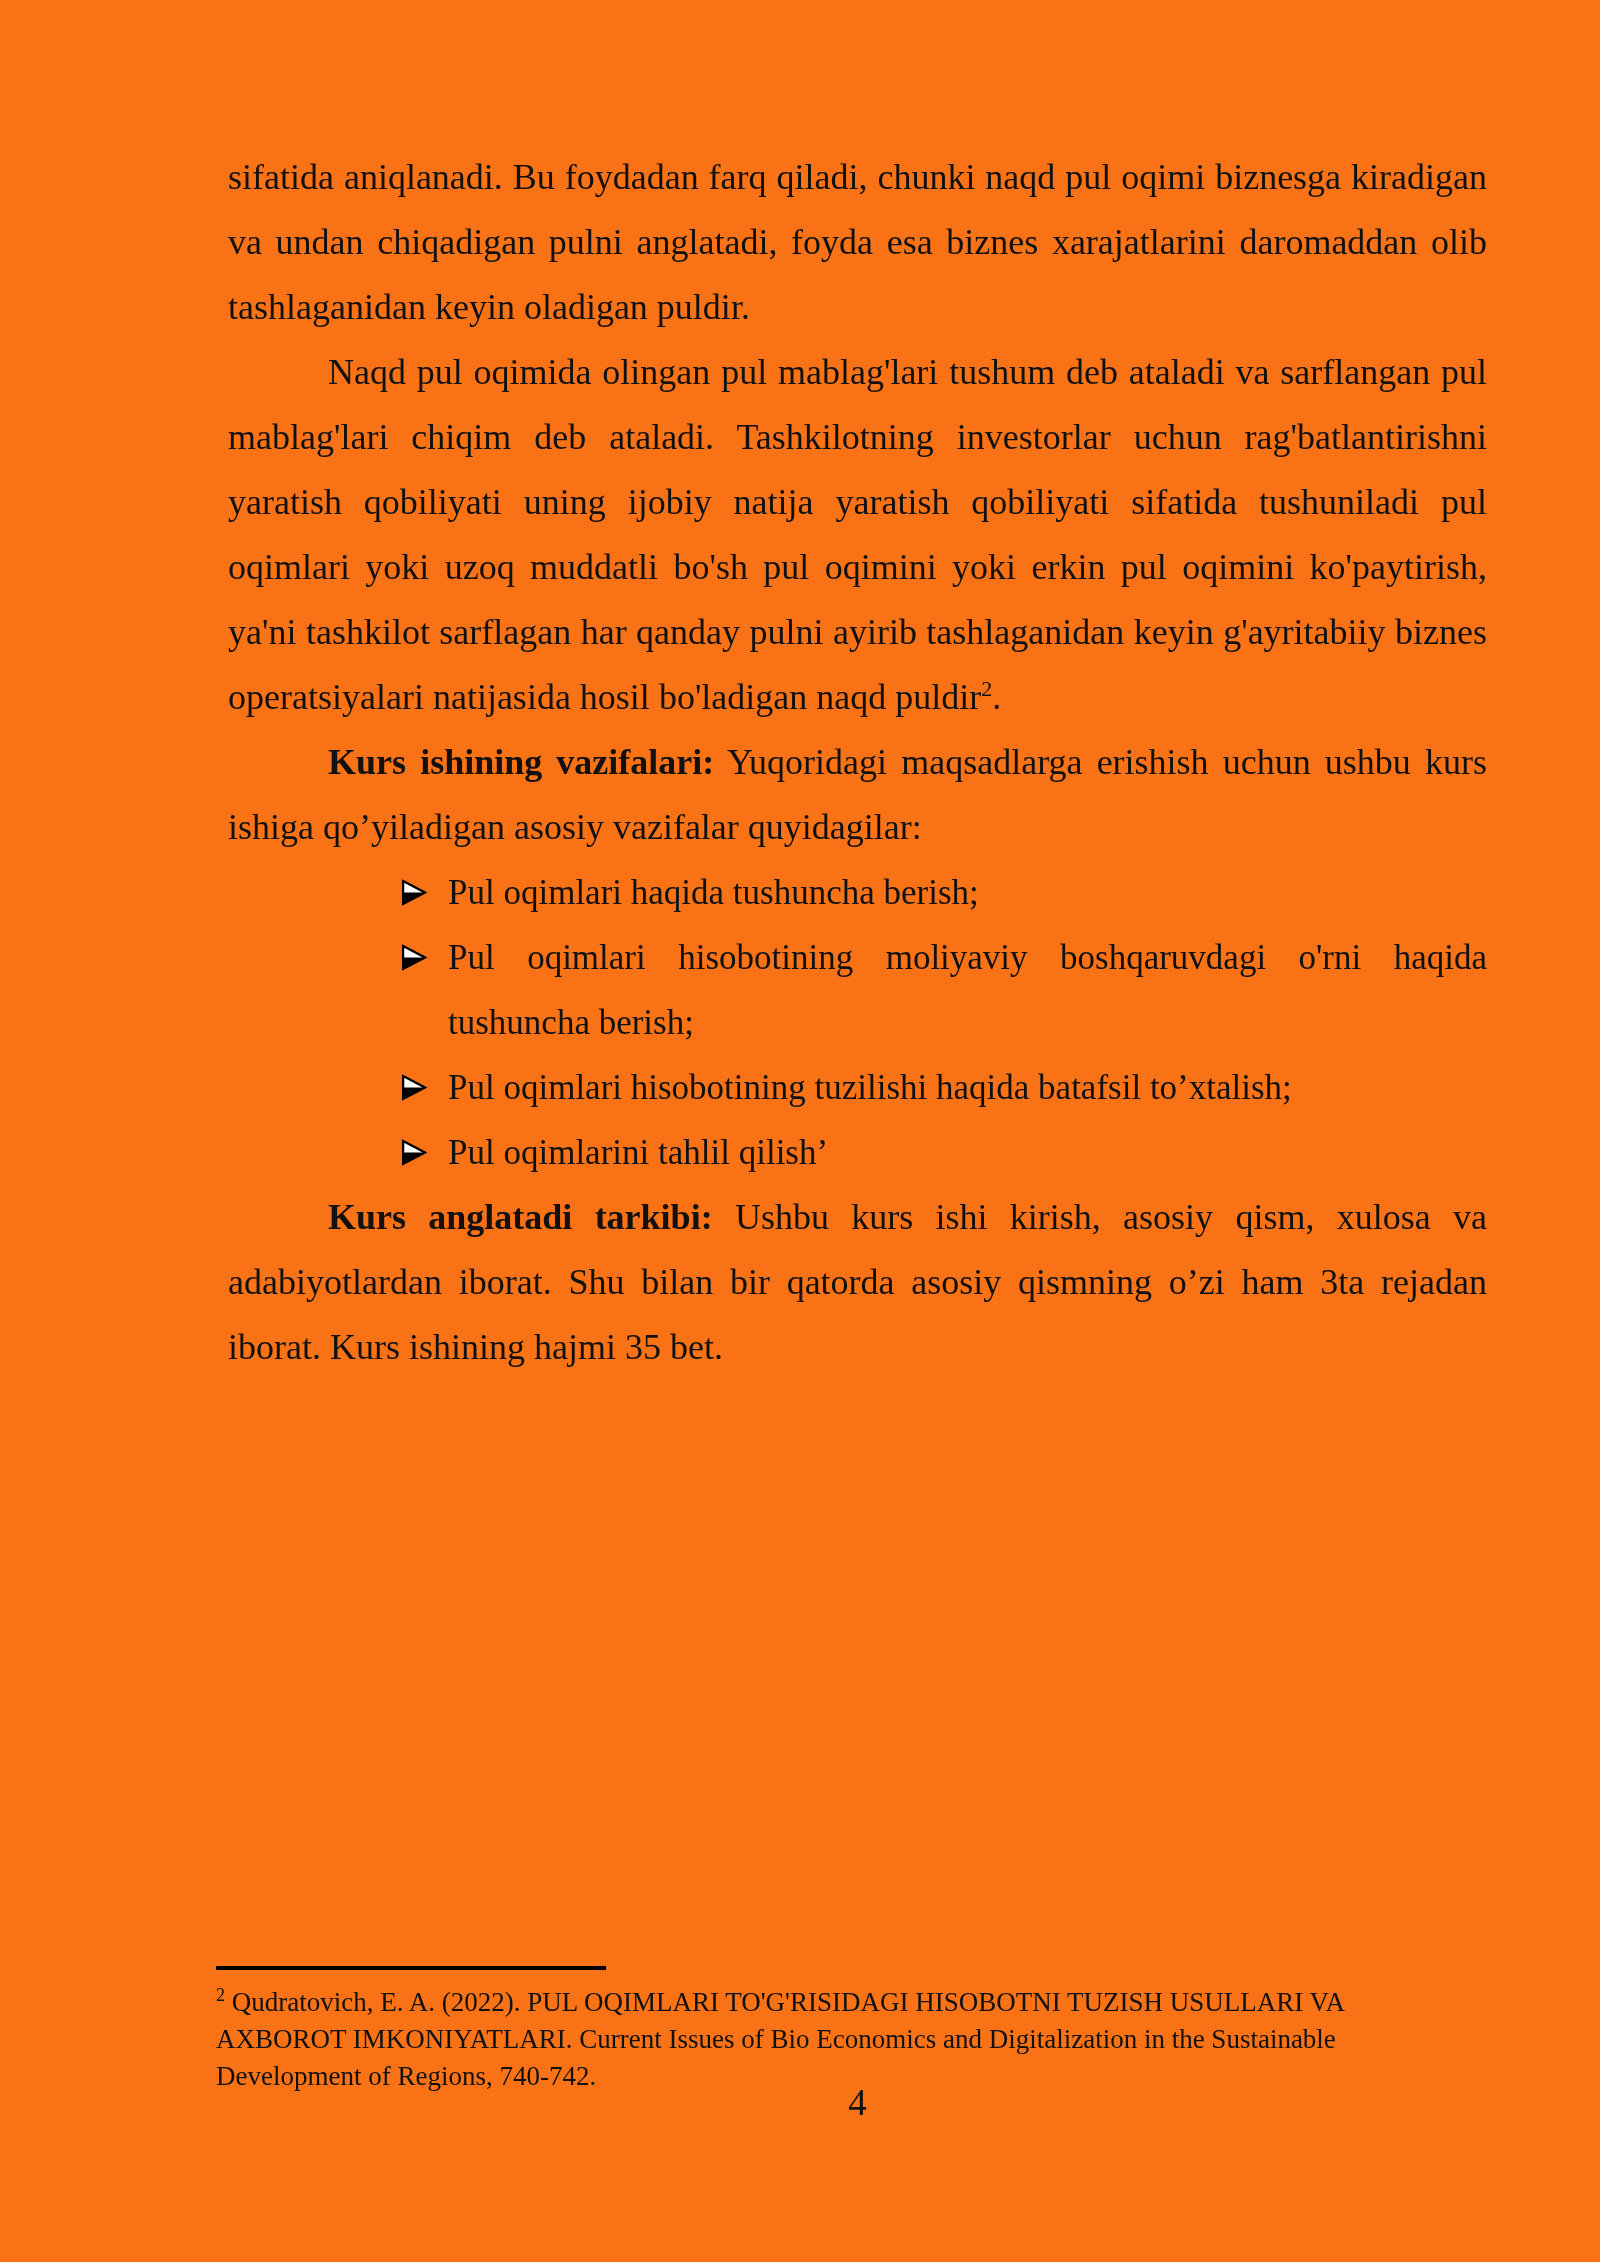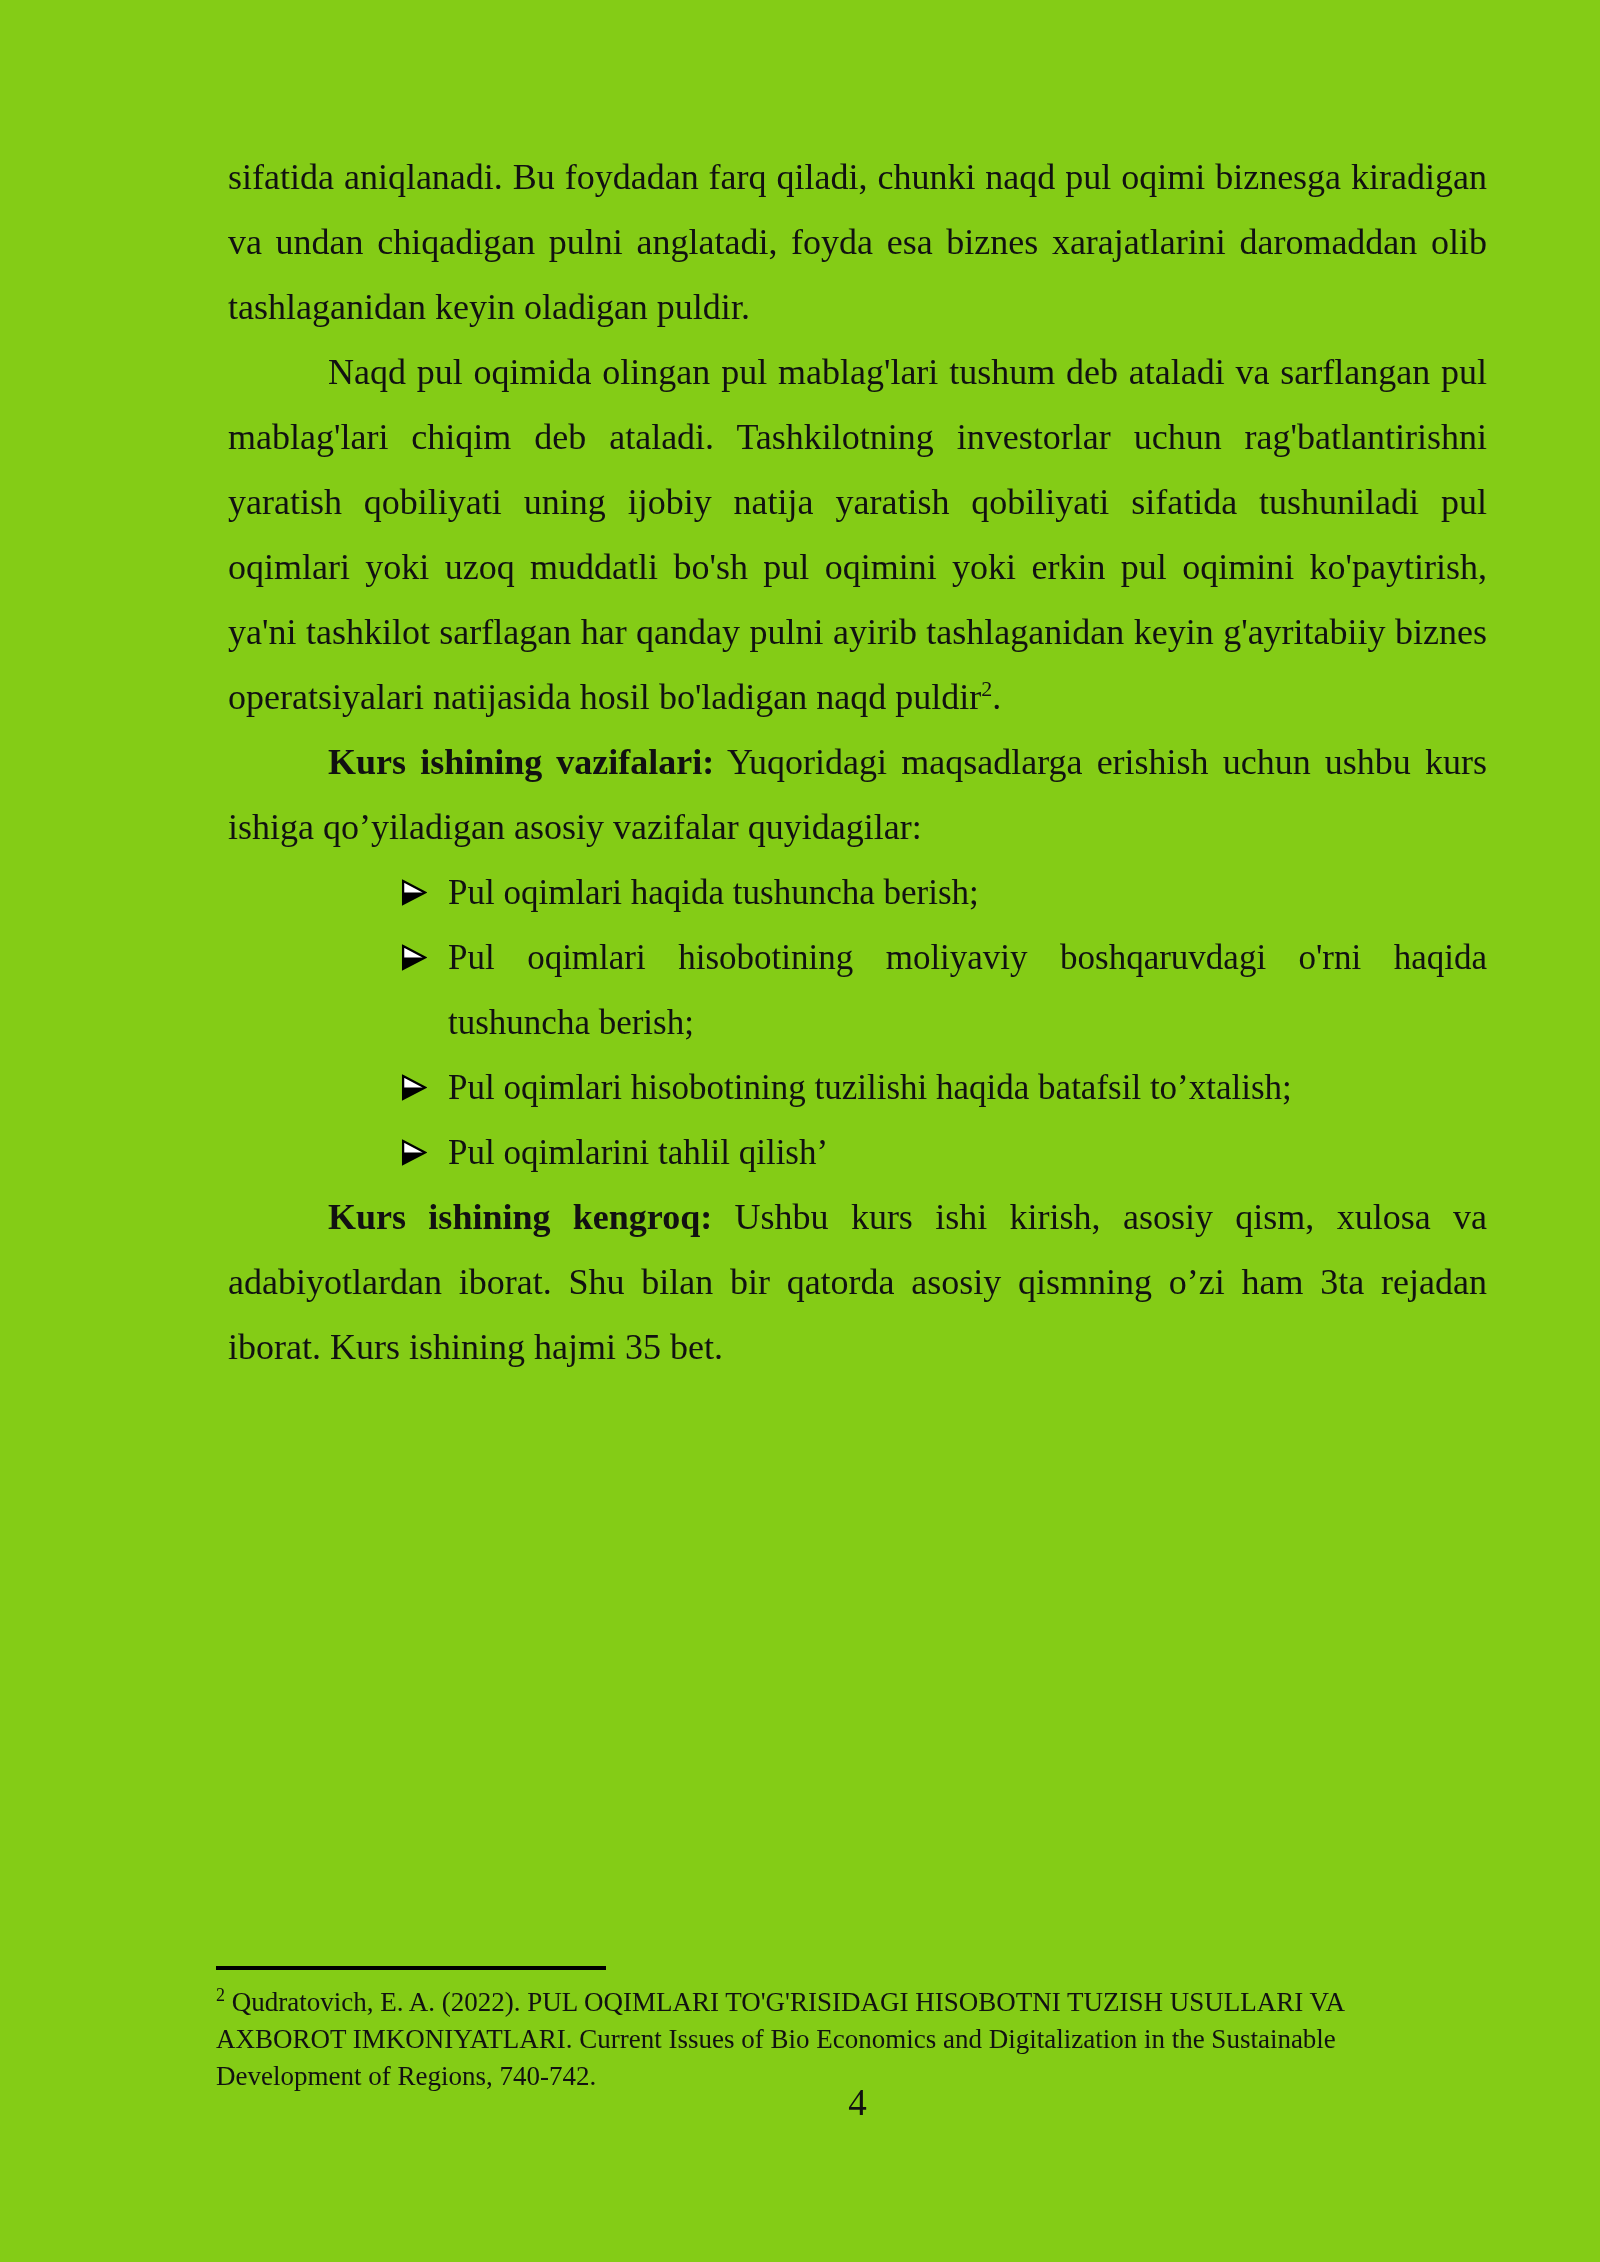--- a/index.html
+++ b/index.html
@@ -7,7 +7,7 @@
     position: relative;
     width: 1600px;
     height: 2262px;
-    background: #84cc16;
+    background: #f97316;
     font-family: "Liberation Serif", "DejaVu Serif", serif;
     color: #111;
     overflow: hidden;

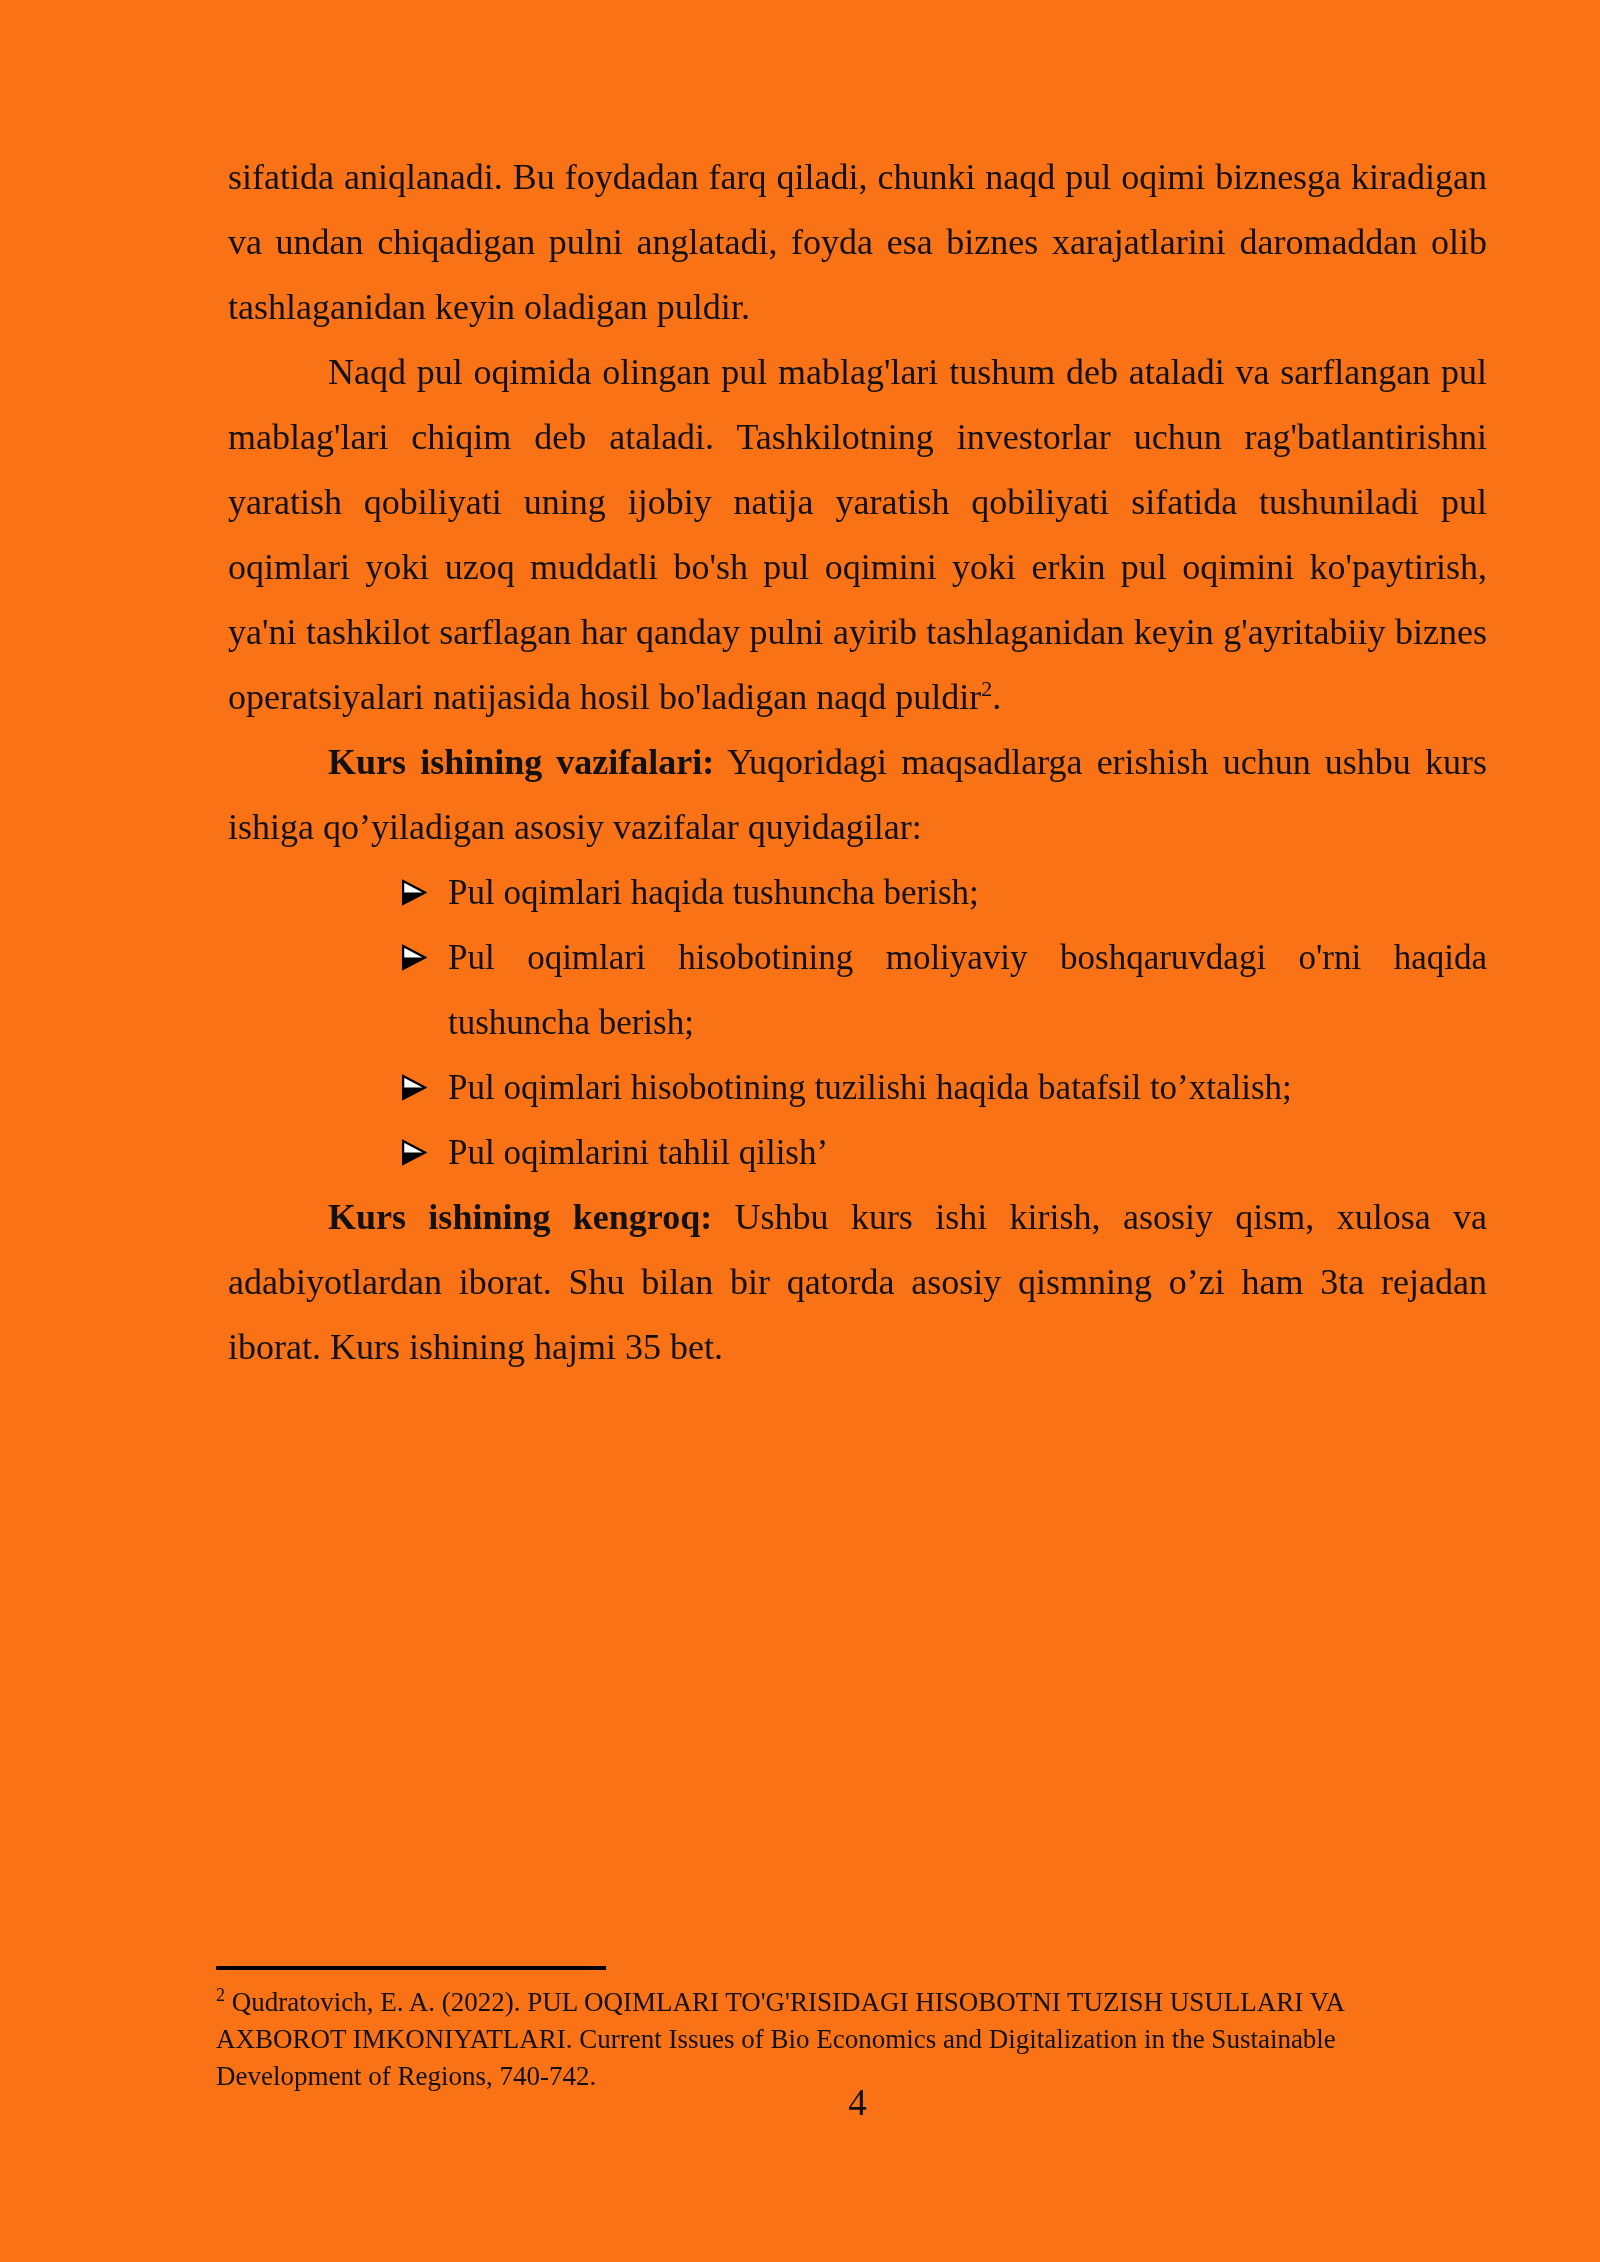--- a/index.html
+++ b/index.html
@@ -129,7 +129,7 @@
 
     </div>
 
-    <p class="para indent"><span class="lead-bold">Kurs ishining kengroq:</span><span> Ushbu kurs ishi kirish, asosiy qism, xulosa va adabiyotlardan iborat. Shu bilan bir qatorda asosiy qismning o’zi ham 3ta rejadan iborat. Kurs ishining hajmi 35 bet.</span></p>
+    <p class="para indent"><span class="lead-bold">Kurs anglatadi tarkibi:</span><span> Ushbu kurs ishi kirish, asosiy qism, xulosa va adabiyotlardan iborat. Shu bilan bir qatorda asosiy qismning o’zi ham 3ta rejadan iborat. Kurs ishining hajmi 35 bet.</span></p>
 
   </div>
 

